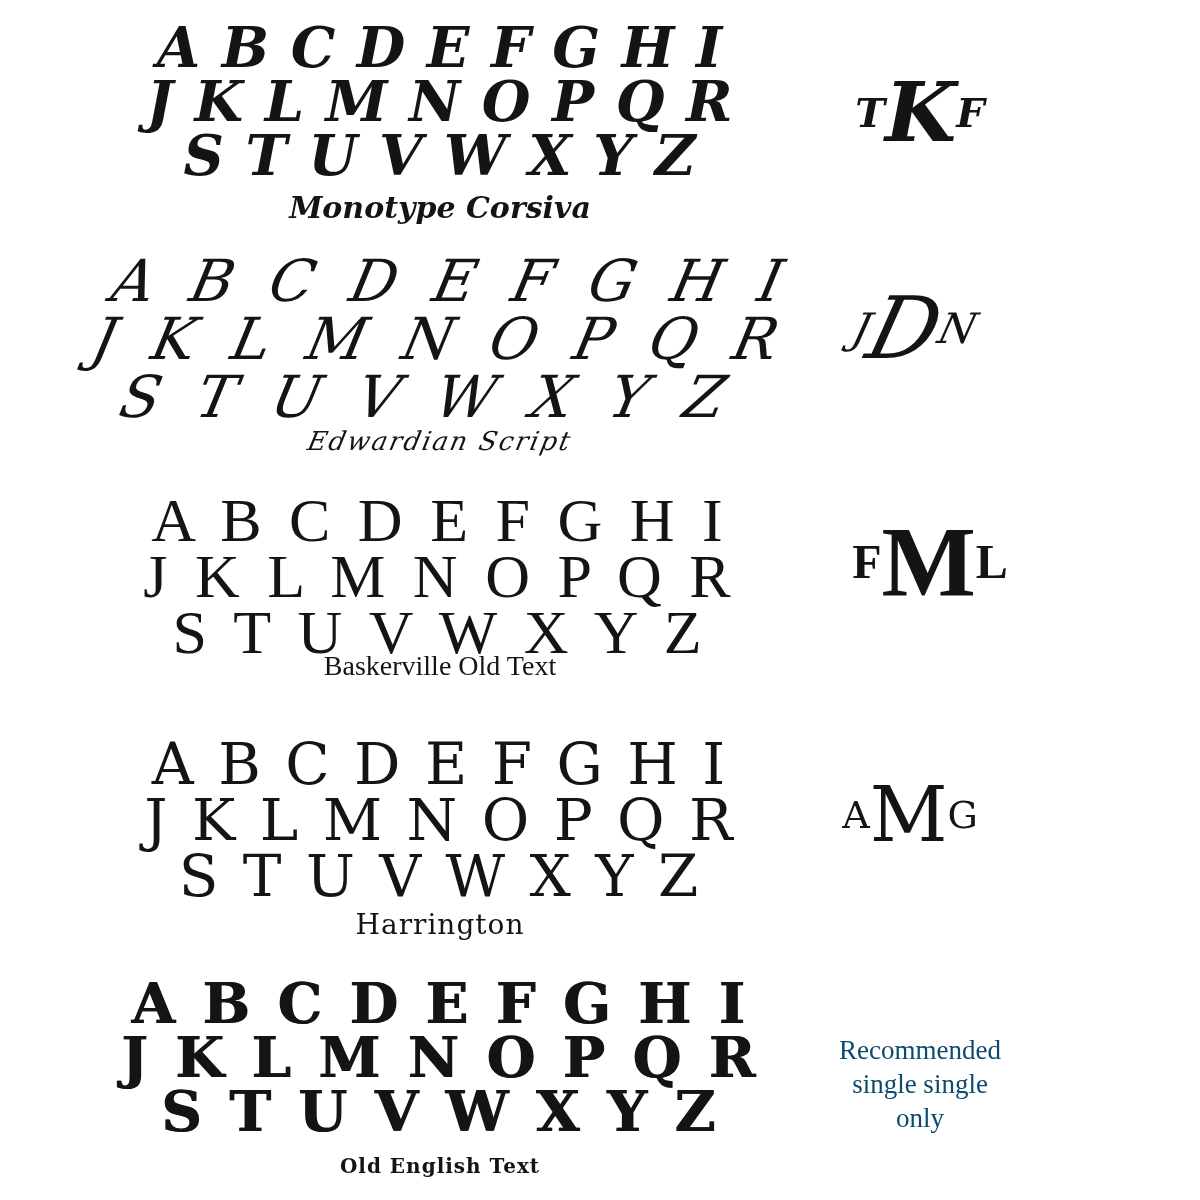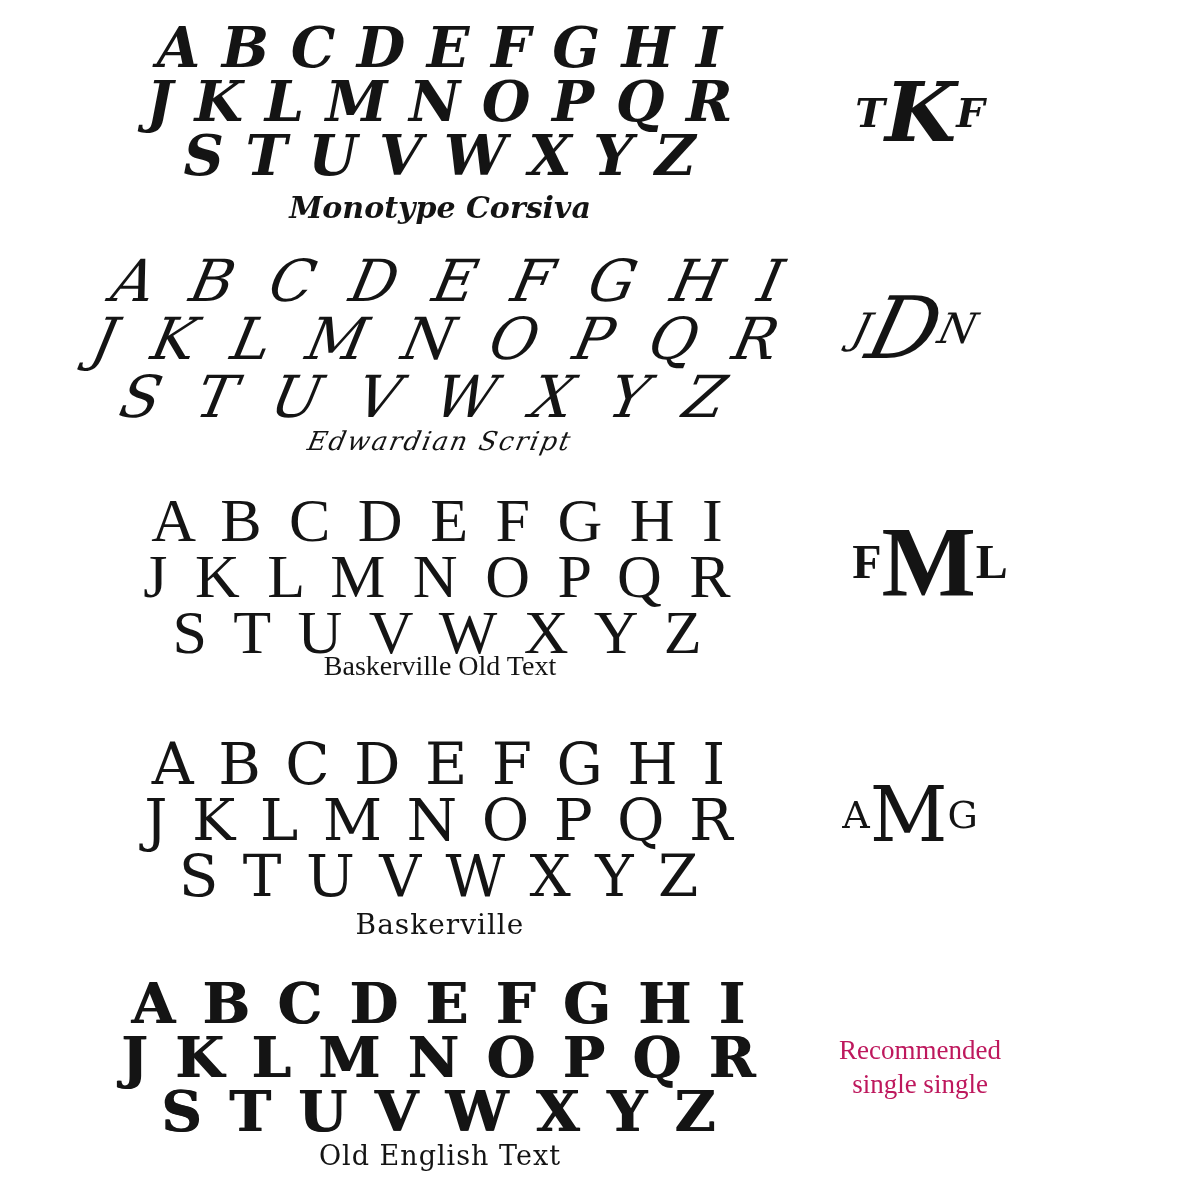--- a/index.html
+++ b/index.html
@@ -205,7 +205,7 @@
       <span class="row">J K L M N O P Q R</span>
       <span class="row">S T U V W X Y Z</span>
     </div>
-    <div class="font-label">Baskerville</div>
+    <div class="font-label">Harrington</div>
     <div class="monogram">
       <span class="m-side">A</span>
       <span class="m-center">M</span>

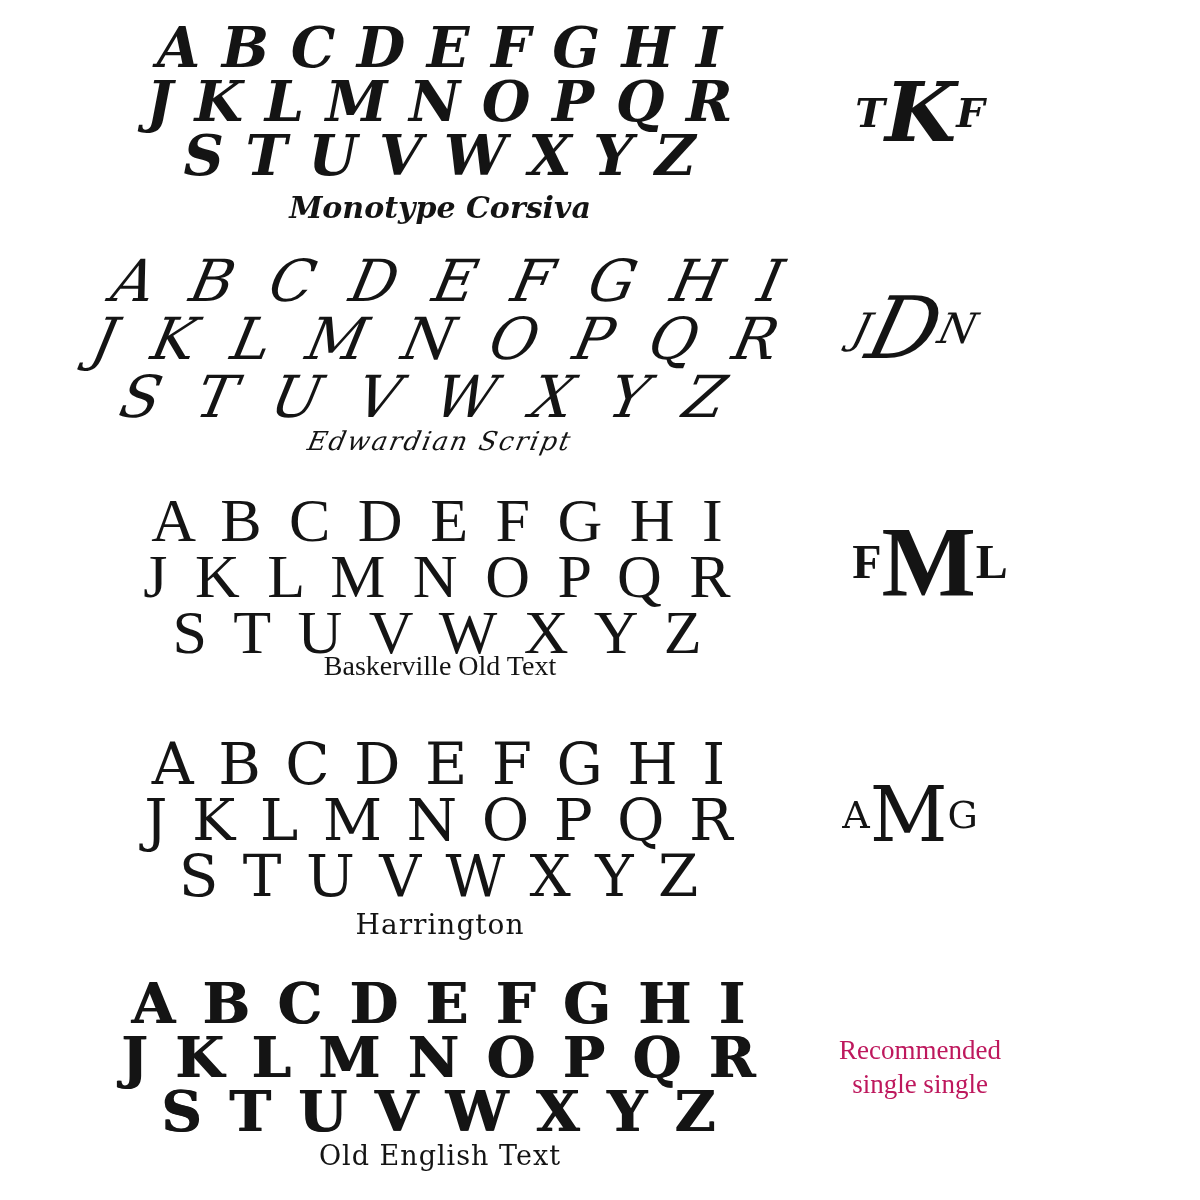--- a/index.html
+++ b/index.html
@@ -50,7 +50,7 @@
     font-family: "Liberation Serif", serif;
     font-size: 27px;
     line-height: 1.25;
-    color: #be185d;
+    color: #0c4a6e;
   }
   .note span { display: block; }
 

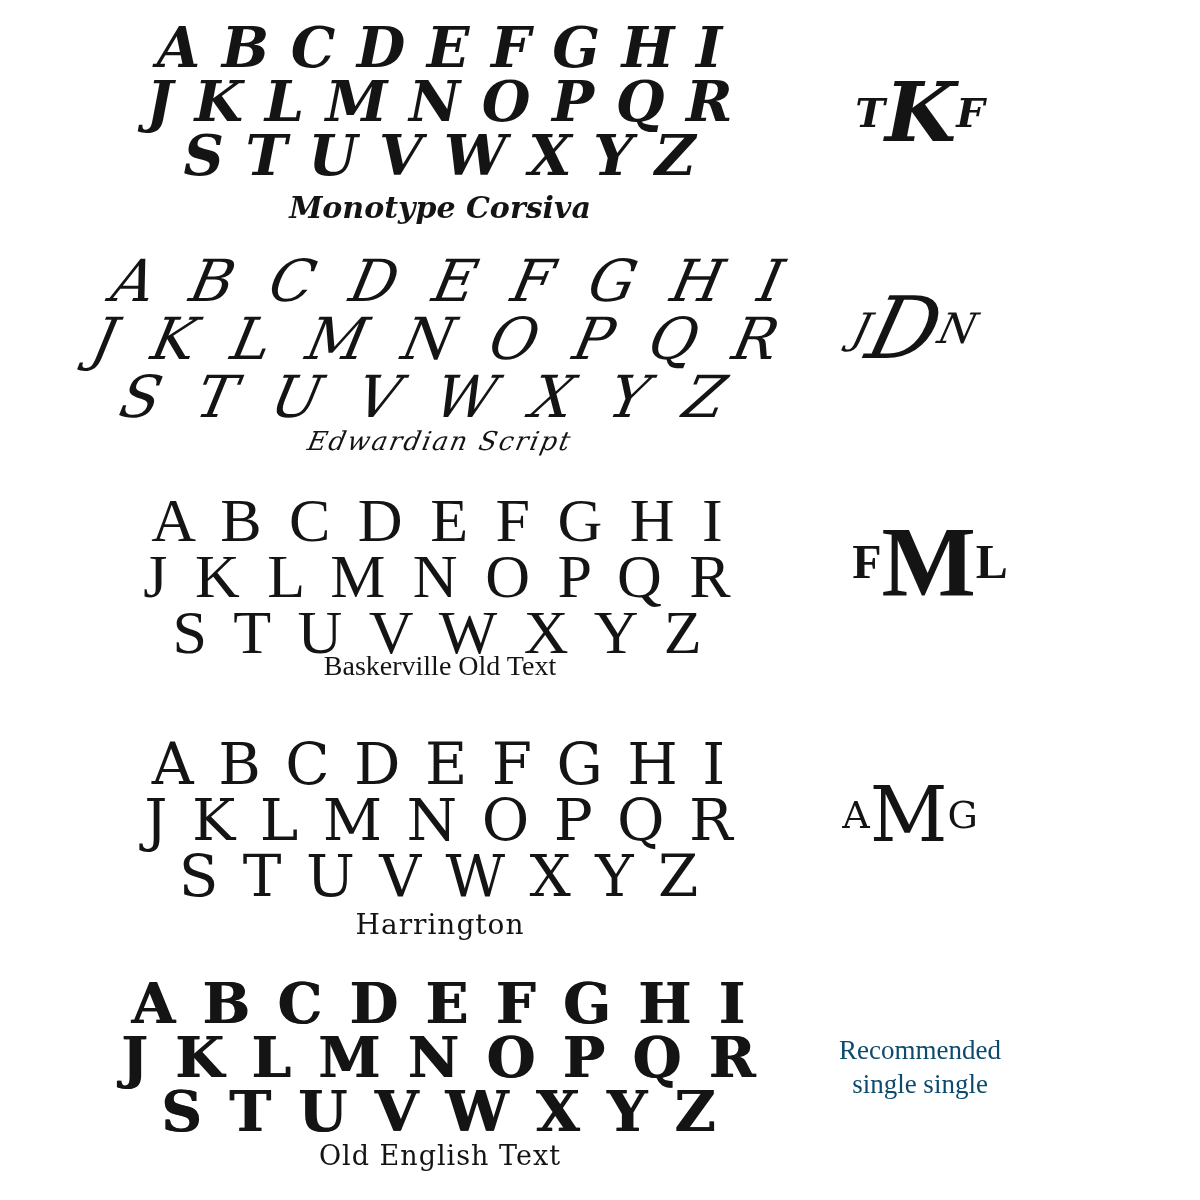--- a/index.html
+++ b/index.html
@@ -223,6 +223,7 @@
     <div class="note">
       <span>Recommended</span>
       <span>single single</span>
+      <span>only</span>
     </div>
   </section>
 

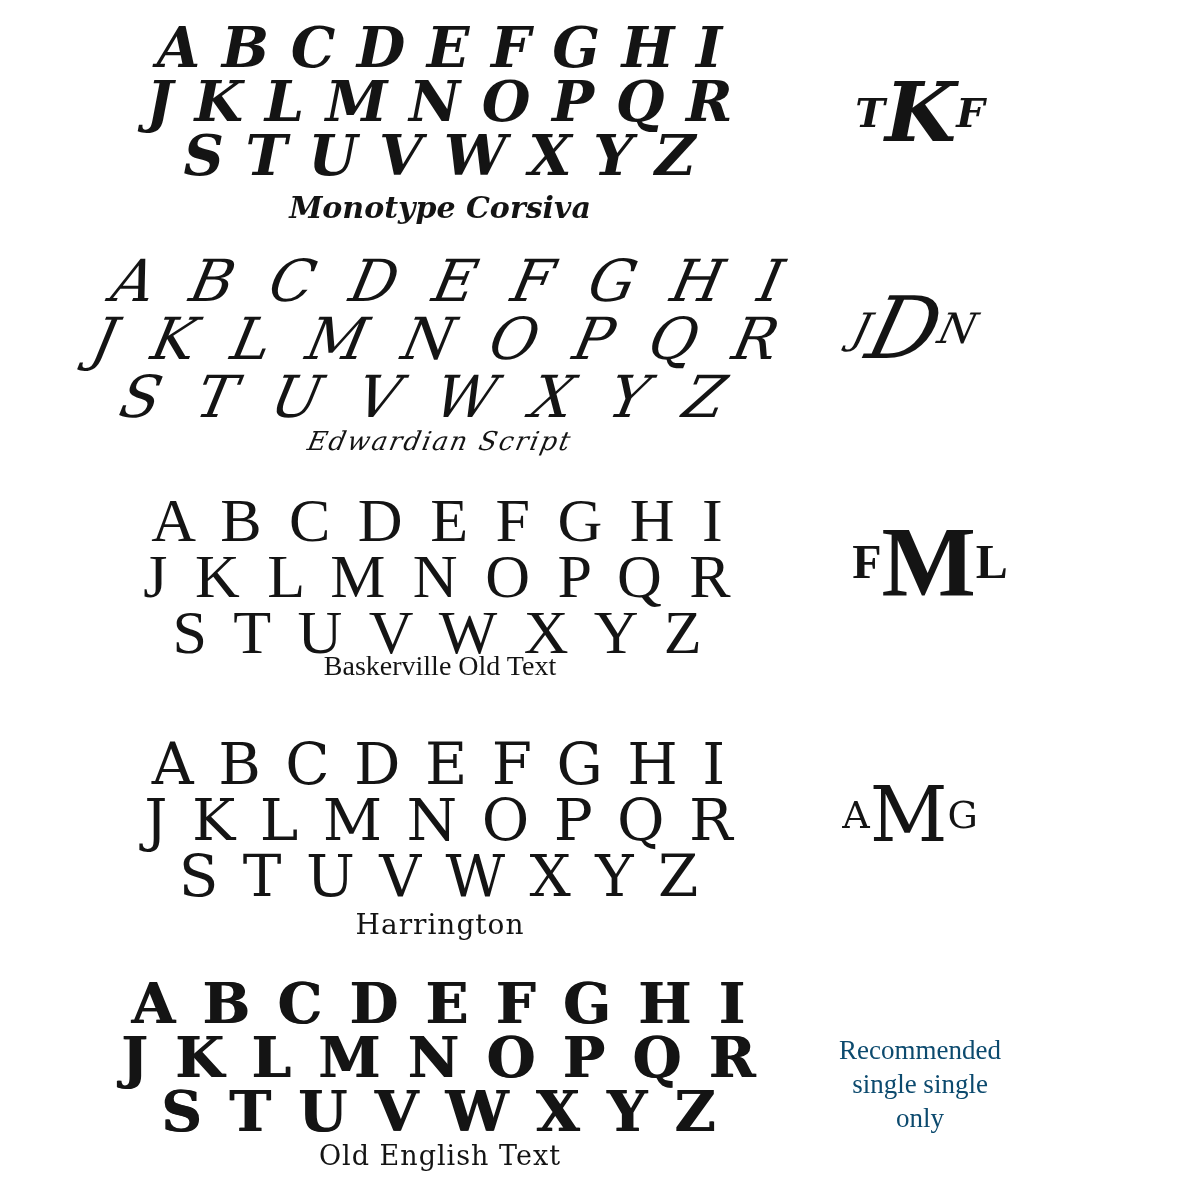--- a/index.html
+++ b/index.html
@@ -145,9 +145,9 @@
     text-shadow: 1px 0 0 #141414;
   }
   .s5 .font-label {
-    top: 182px;
-    font-weight: 400;
-    font-size: 27px;
+    top: 196px;
+    font-weight: 700;
+    font-size: 20px;
     letter-spacing: 1px;
   }
   .s5 .note { top: 76px; left: 810px; }

